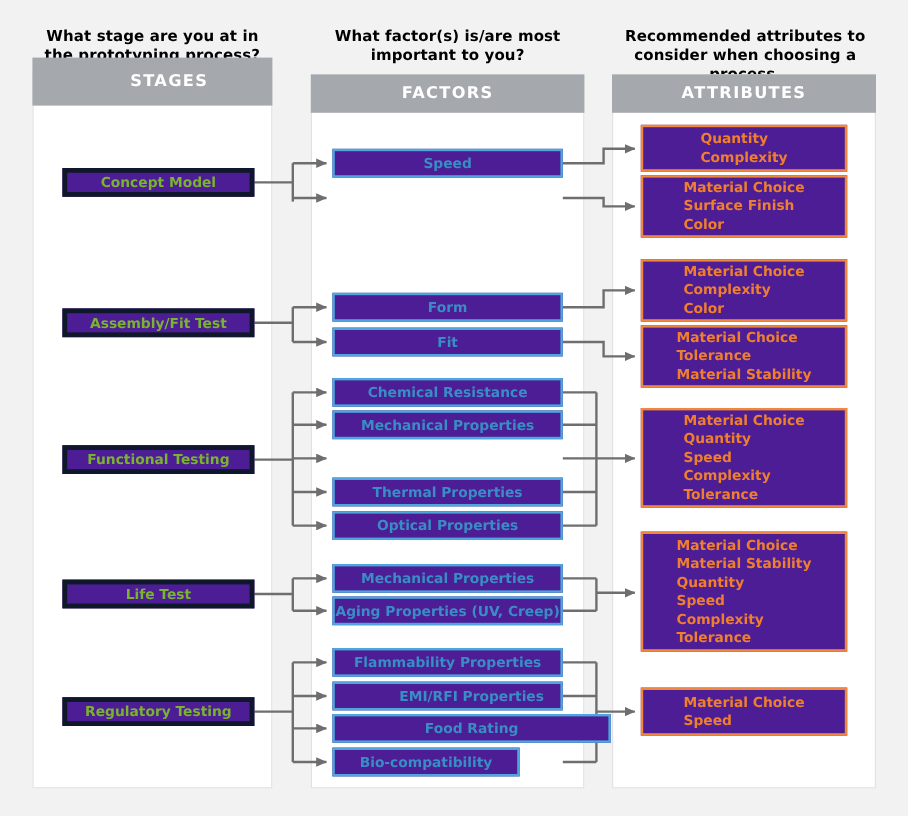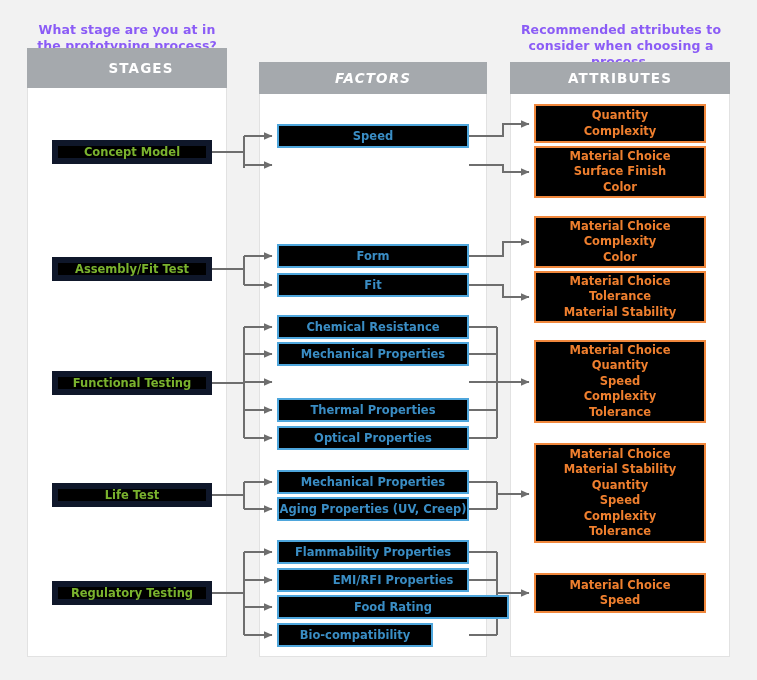--- a/index.html
+++ b/index.html
@@ -17,7 +17,7 @@
     text-align:center;
     font-size:12.5px;
     font-weight:bold;
-    color:#8b5cf6;
+    color:#000000;
     line-height:16px;
     letter-spacing:.1px;
   }

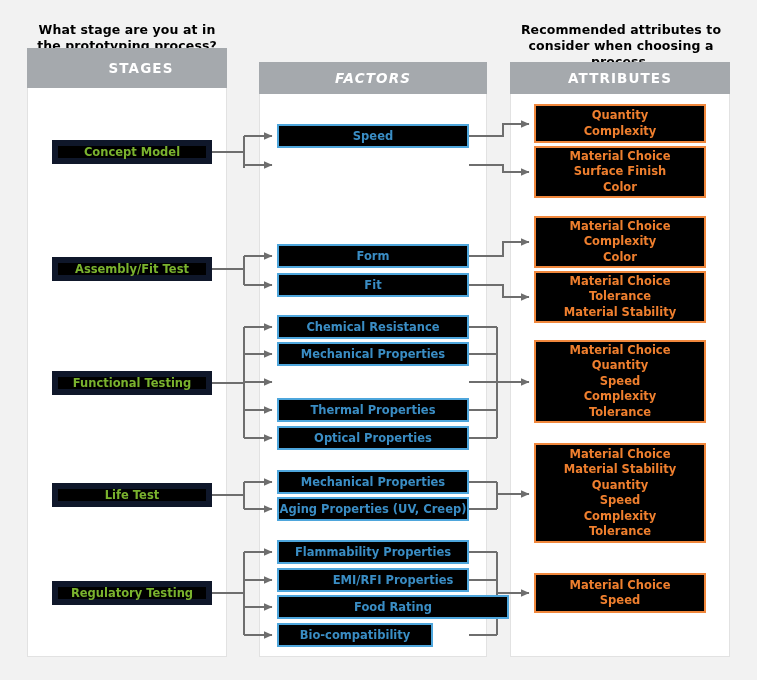--- a/index.html
+++ b/index.html
@@ -83,6 +83,8 @@
 
   <div class="question" style="left:27px;top:22px;width:200px;">What stage are you at in the
 prototyping process?</div>
+  <div class="question" style="left:263px;top:22px;width:220px;">What factor(s) is/are most
+important to you?</div>
   <div class="question" style="left:505px;top:22px;width:232px;">Recommended attributes to
 consider when choosing a process.</div>
 

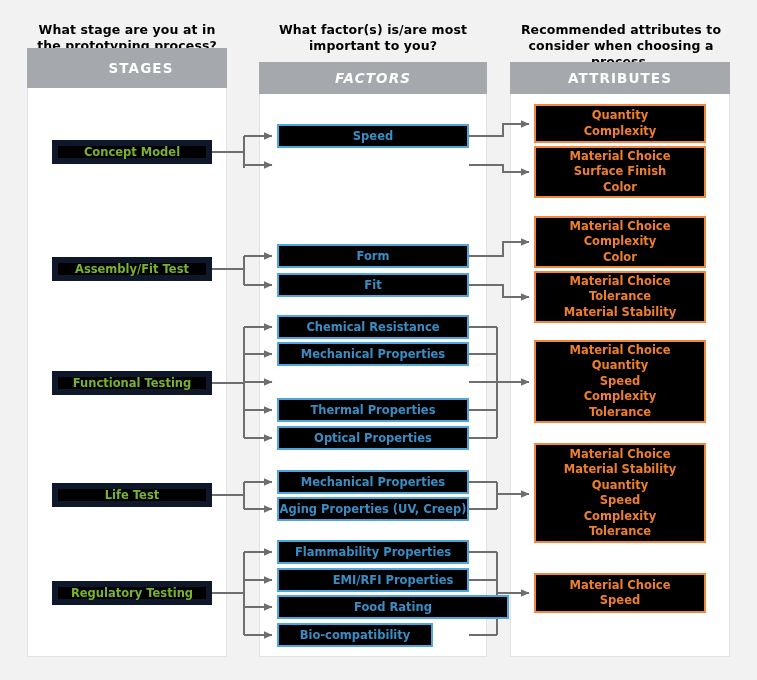--- a/index.html
+++ b/index.html
@@ -93,7 +93,7 @@
   <div class="panel" style="left:510px;top:62px;width:220px;height:595px;"></div>
 
   <div class="panel-head" style="left:27px;top:48px;width:200px;height:40px;padding-left:28px;">STAGES</div>
-  <div class="panel-head" style="left:259px;top:62px;width:228px;height:32px;font-style:italic;">FACTORS</div>
+  <div class="panel-head" style="left:259px;top:62px;width:228px;height:32px;">FACTORS</div>
   <div class="panel-head" style="left:510px;top:62px;width:220px;height:32px;">ATTRIBUTES</div>
 
   <svg id="links" viewBox="0 0 757 680" xmlns="http://www.w3.org/2000/svg">

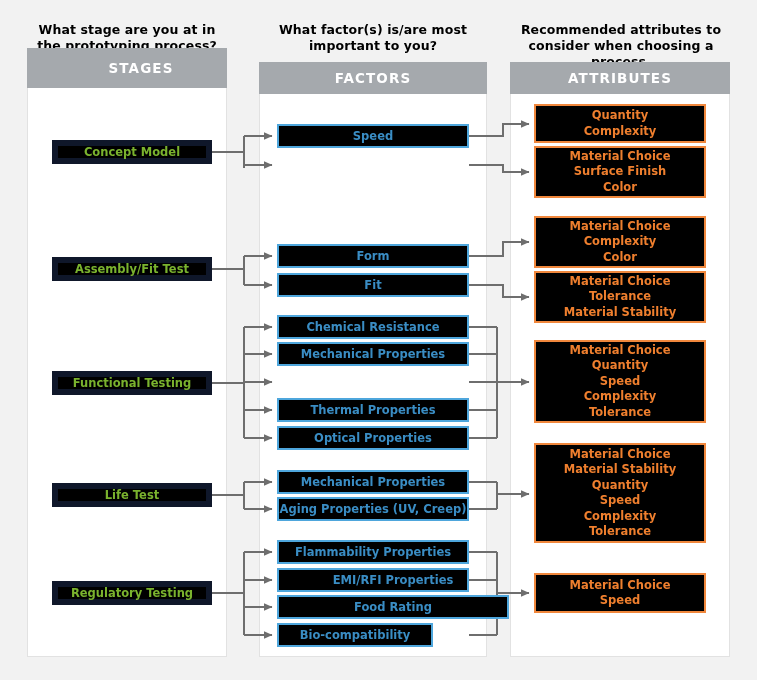--- a/index.html
+++ b/index.html
@@ -45,11 +45,10 @@
   .node{
     position:absolute;
     box-sizing:border-box;
-    background:#000000;
+    background:#4c1d95;
     display:flex;
     align-items:center;
     justify-content:center;
-    text-align:center;
     font-weight:bold;
     line-height:15px;
     white-space:pre-line;

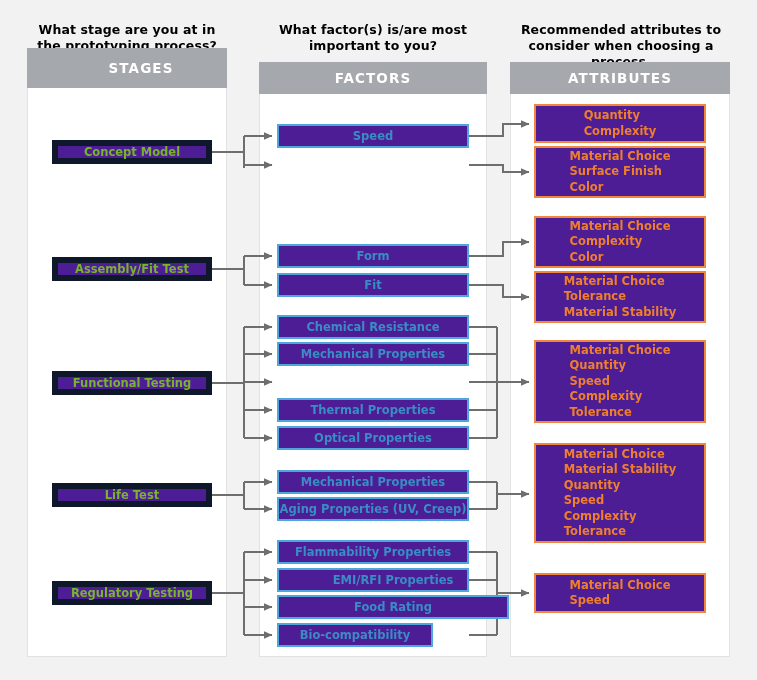--- a/index.html
+++ b/index.html
@@ -54,7 +54,7 @@
     white-space:pre-line;
   }
   .node.stage{
-    border:6px solid #0f172a;
+    border:4px solid #0f172a;
     color:#7ab32e;
     font-size:11.5px;
   }

